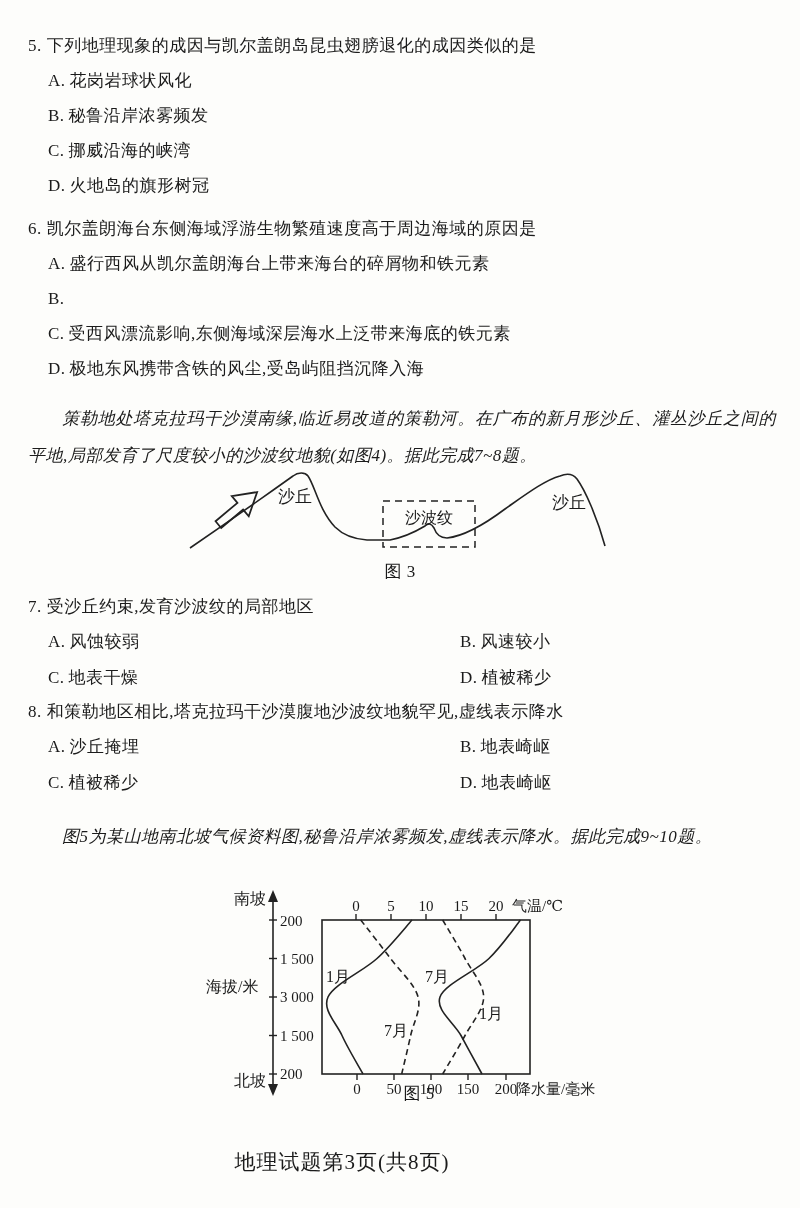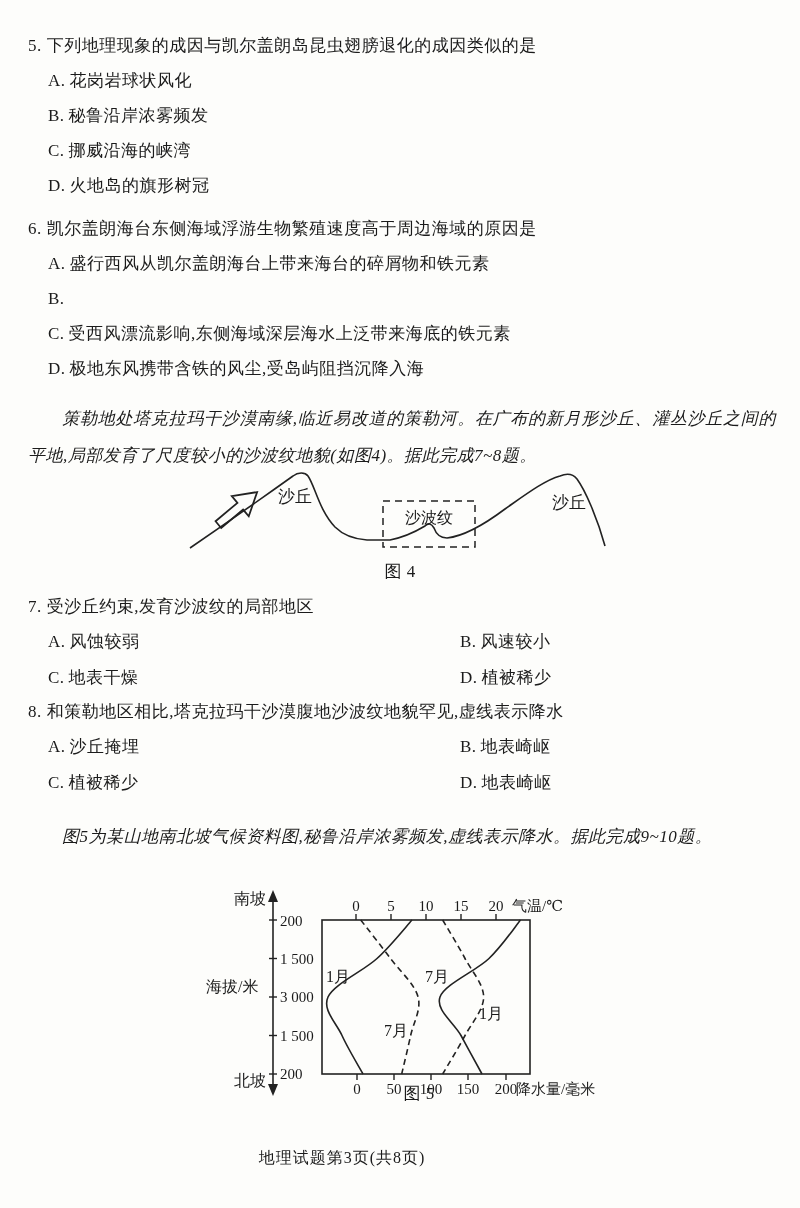--- a/index.html
+++ b/index.html
@@ -105,7 +105,7 @@
     <text x="384" y="46" font-size="17" text-anchor="middle">沙丘</text>
     <text x="244" y="61" font-size="16" text-anchor="middle">沙波纹</text>
   </svg>
-  <div class="caption abs" style="top:560px;">图 4</div>
+  <div class="caption abs" style="top:560px;">图 3</div>
 
   <section class="question abs" style="left:28px;top:597px;width:744px;">
     <div class="stem">

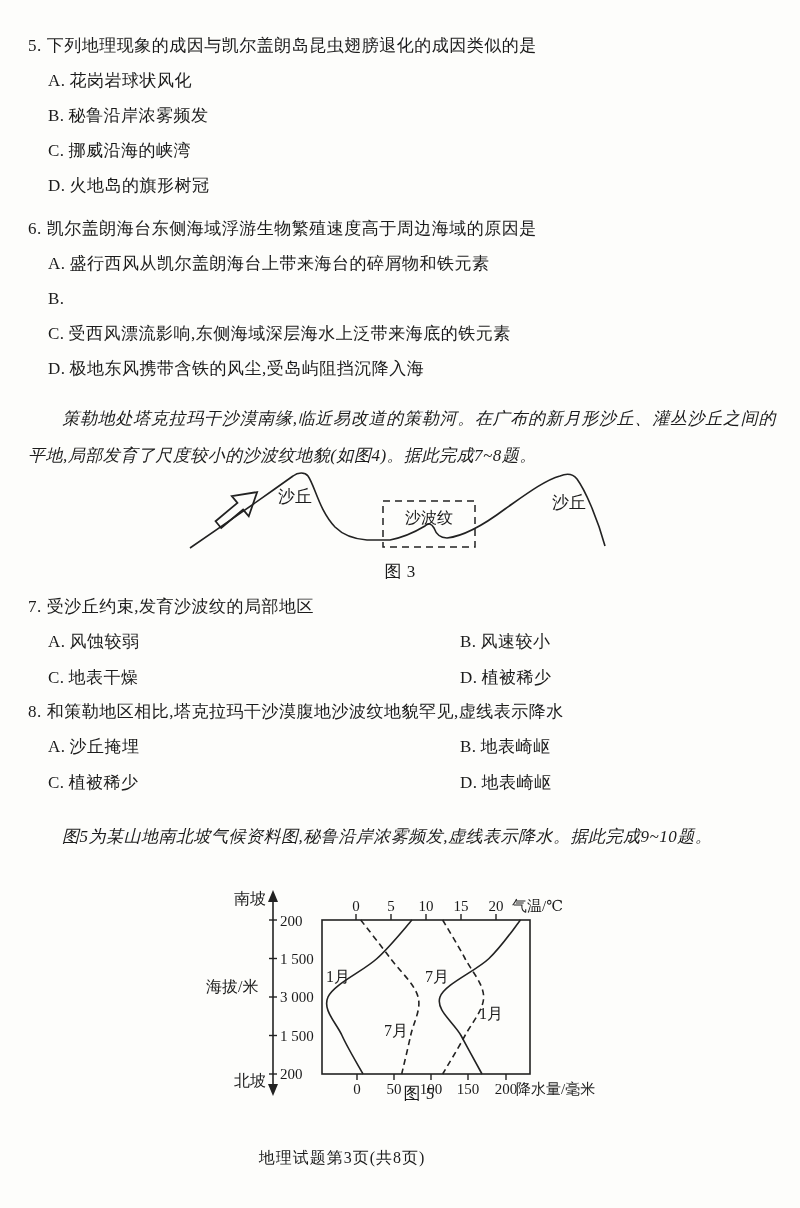--- a/index.html
+++ b/index.html
@@ -20,7 +20,7 @@
   .passage{font-style:italic;line-height:37px;text-align:justify;font-family:Liberation Serif, serif;}
   .passage .indent{display:inline-block;width:2em;}
   .caption{width:800px;text-align:center;font-size:17px;}
-  .footer{width:684px;text-align:center;font-size:16px;letter-spacing:1px;}
+  .footer{width:684px;text-align:center;font-size:21px;letter-spacing:1px;}
   svg text{font-family:"Liberation Serif","DejaVu Serif",serif;fill:#1b1b1b;letter-spacing:0;}
   .ln{fill:none;stroke:#222;stroke-width:1.6;}
   .ln.dashed{stroke-dasharray:6 4;}

